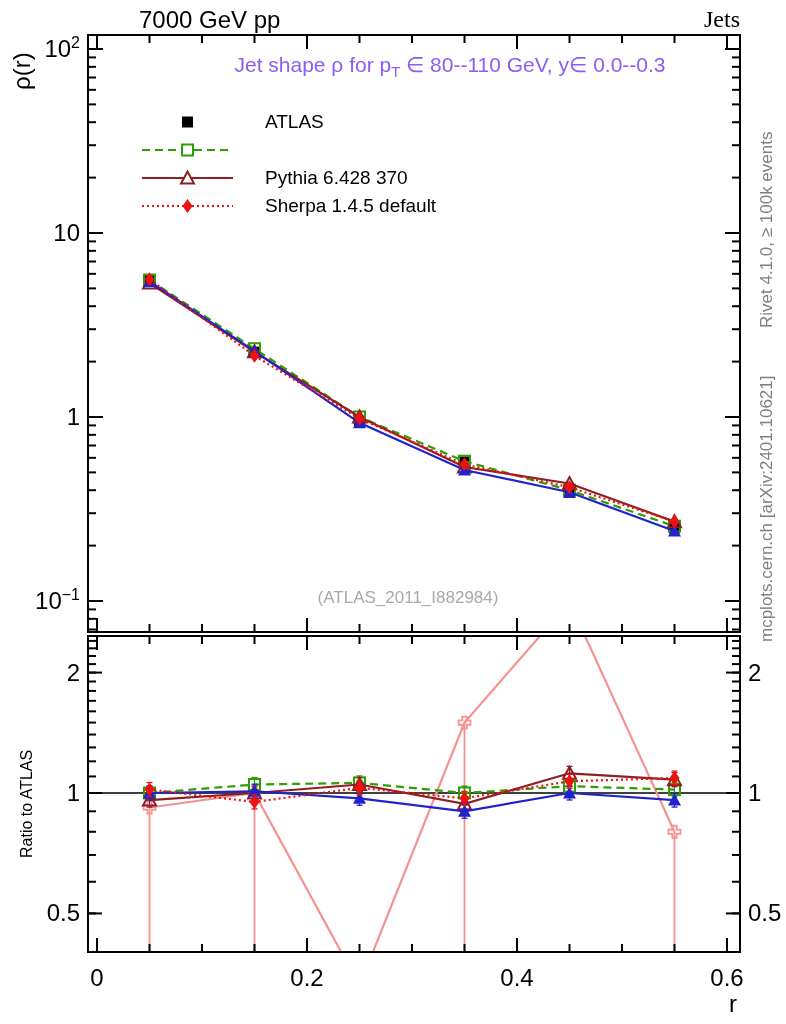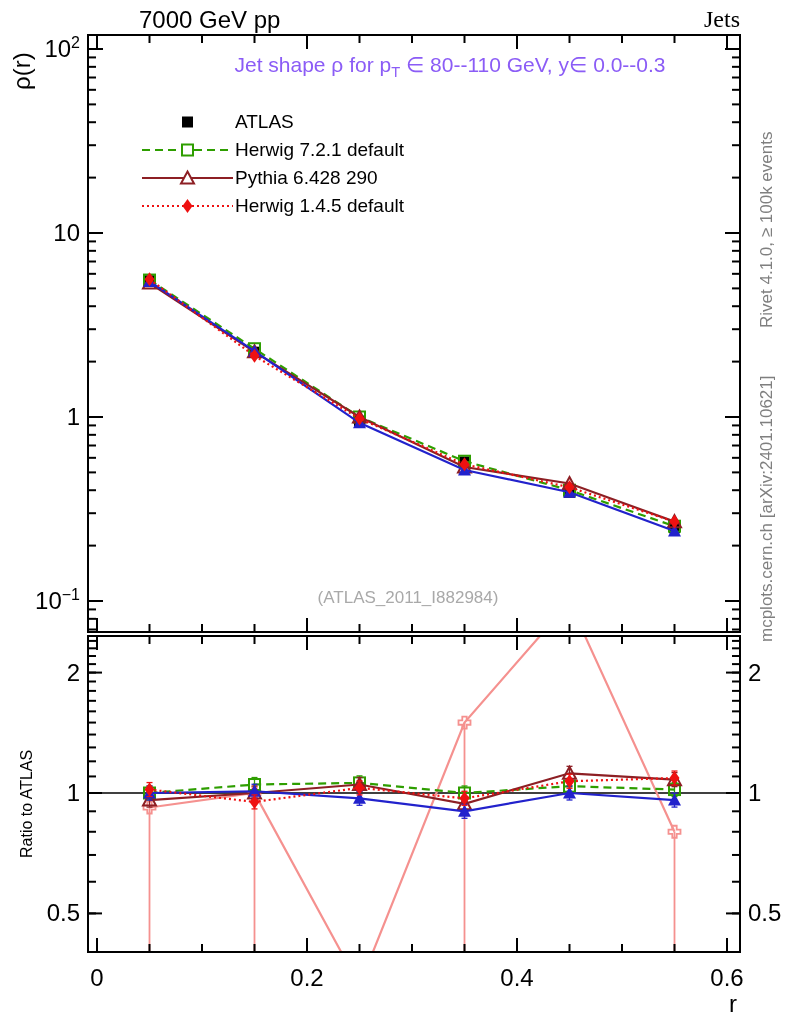--- a/index.html
+++ b/index.html
@@ -15,7 +15,7 @@
   #legend{position:absolute;left:140px;top:108px;}
   .leg-row{display:flex;align-items:center;height:28px;}
   .leg-row svg{display:block;}
-  .leg-label{font-size:19px;color:#000;white-space:nowrap;}
+  .leg-label{margin-left:30px;font-size:19px;color:#000;white-space:nowrap;}
 </style>
 </head>
 <body>

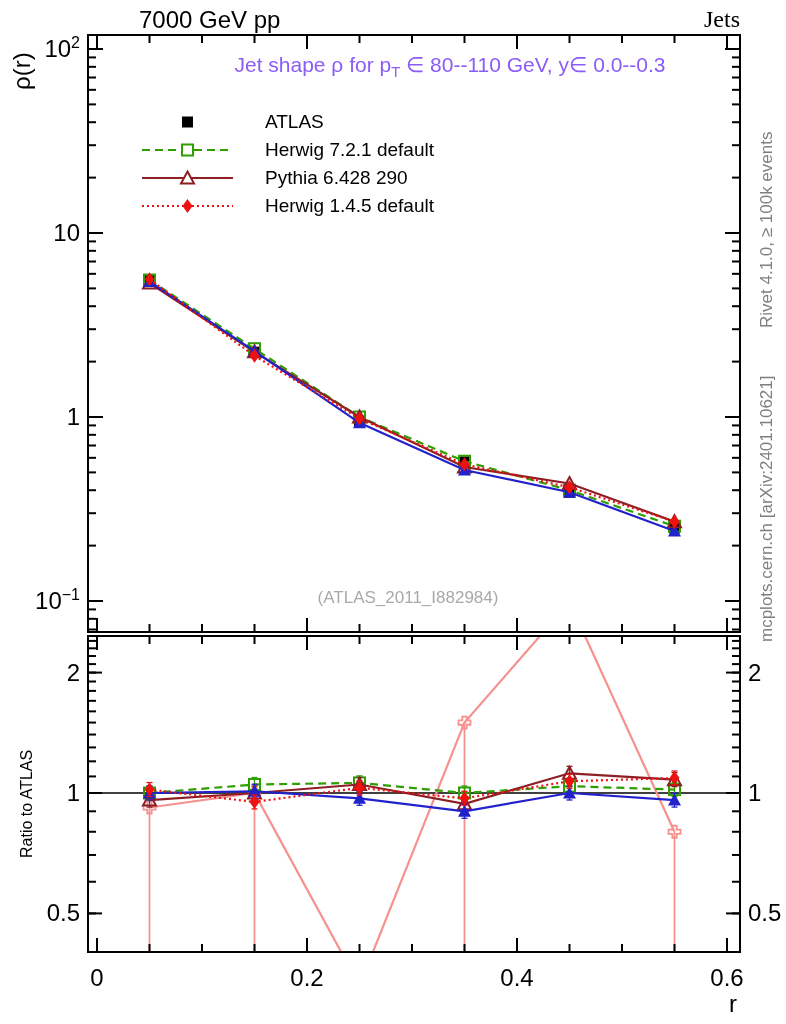--- a/index.html
+++ b/index.html
@@ -382,7 +382,6 @@
           <line x1="2" y1="14" x2="93" y2="14" stroke="#2e9e00" stroke-width="2.2" stroke-dasharray="8,5"></line>
           <rect x="42" y="8.5" width="11" height="11" fill="#ffffff" stroke="#2e9e00" stroke-width="2"></rect>
         </svg>
-        <span class="leg-label">Herwig 7.2.1 default</span>
       </div>
       <div class="leg-row">
         <svg width="95" height="28">

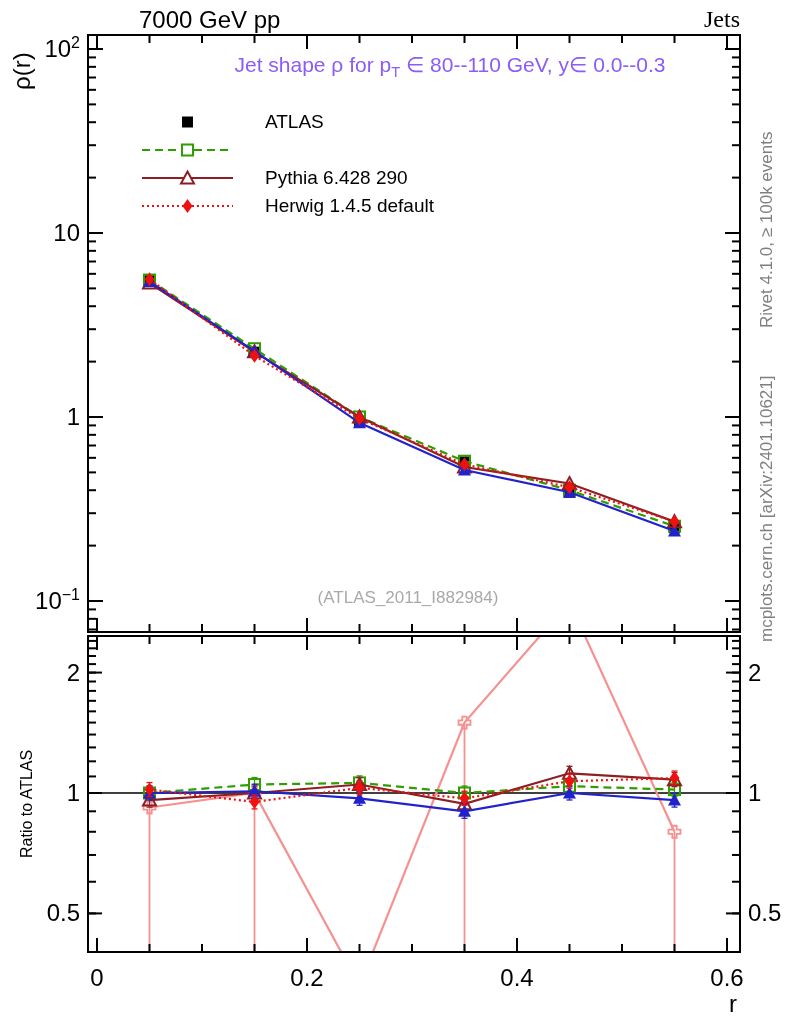--- a/index.html
+++ b/index.html
@@ -388,7 +388,7 @@
           <line x1="2" y1="14" x2="93" y2="14" stroke="#8d1f24" stroke-width="2.2"></line>
           <polygon points="47.5,7.5 54,19.5 41,19.5" fill="#ffffff" stroke="#8d1f24" stroke-width="2"></polygon>
         </svg>
-        <span class="leg-label">Pythia 6.428 290</span>
+        <span class="leg-label">Pythia 6.428 370</span>
       </div>
       <div class="leg-row">
         <svg width="95" height="28">

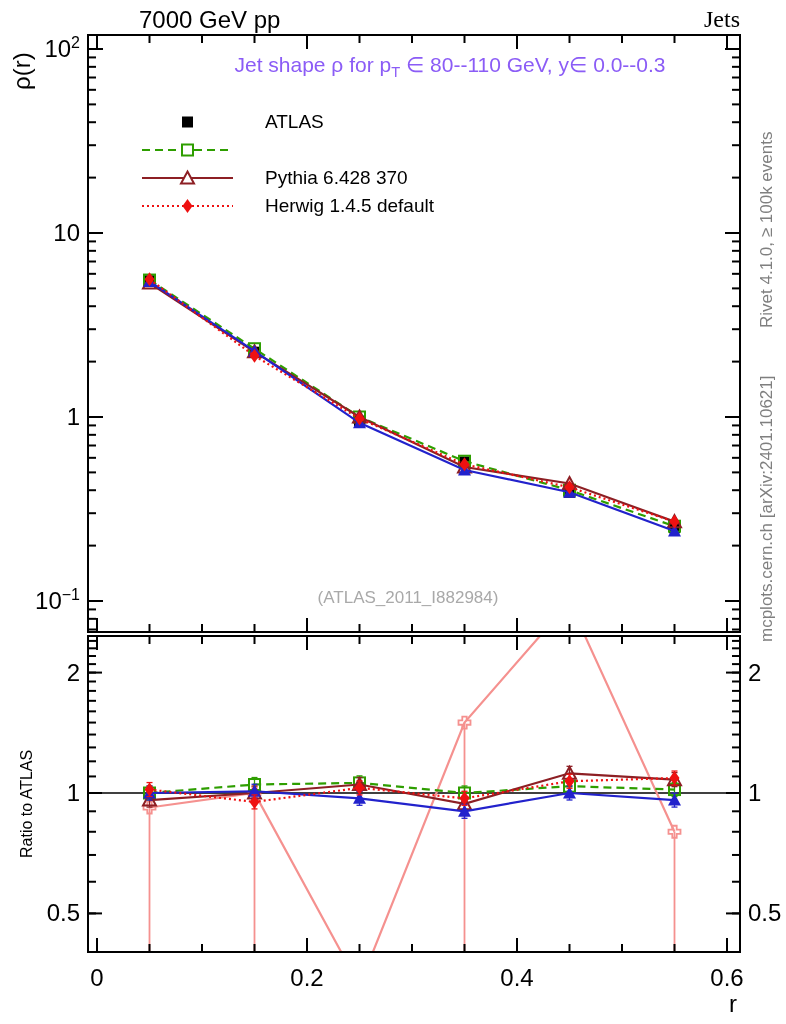--- a/index.html
+++ b/index.html
@@ -395,7 +395,7 @@
           <line x1="2" y1="14" x2="93" y2="14" stroke="#ee1111" stroke-width="2.2" stroke-dasharray="2,3"></line>
           <polygon points="47.5,7 52.5,14 47.5,21 42.5,14" fill="#ee1111"></polygon>
         </svg>
-        <span class="leg-label">Herwig 1.4.5 default</span>
+        <span class="leg-label">Sherpa 1.4.5 default</span>
       </div>
     </div>
 </div>

